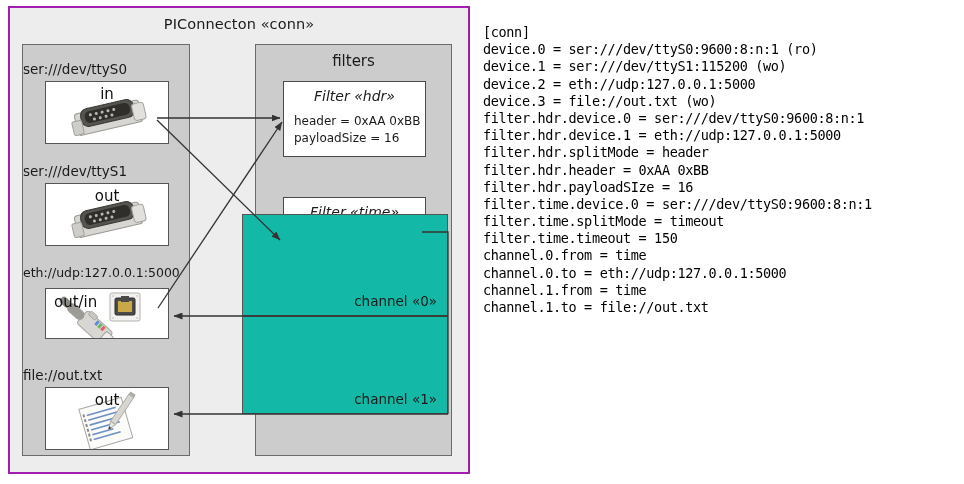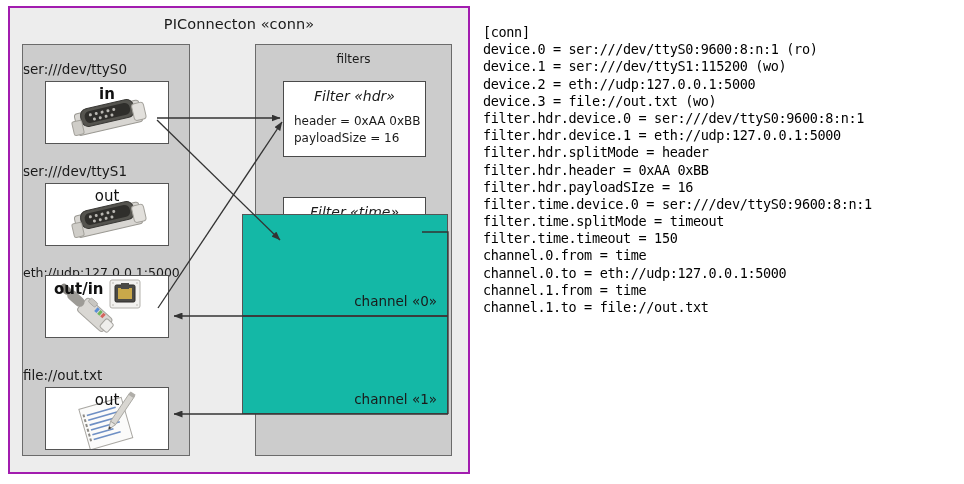--- a/index.html
+++ b/index.html
@@ -49,7 +49,7 @@
     top: 7px;
     width: 100%;
     text-align: center;
-    font-size: 12px;
+    font-size: 15px;
     color: #1a1a1a;
   }
 

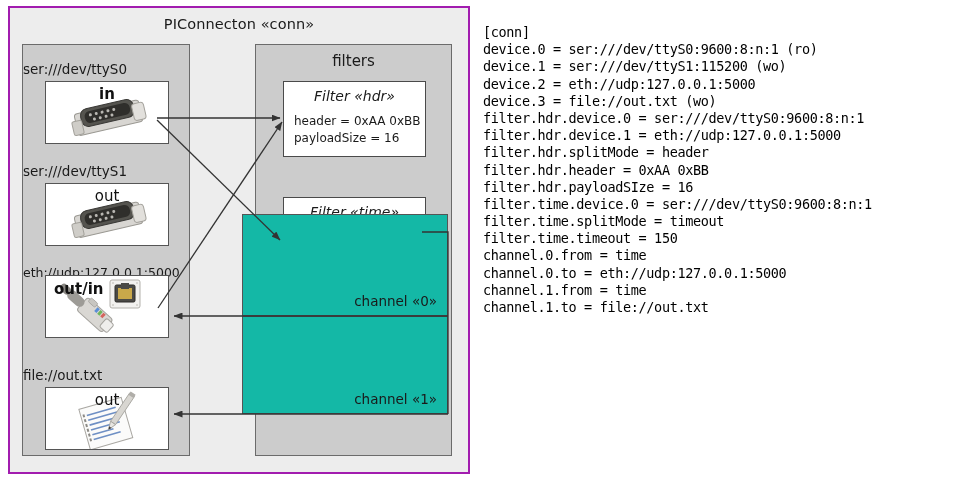--- a/index.html
+++ b/index.html
@@ -176,7 +176,7 @@
     <div class="group-title"></div>
 
     <div class="device-label" style="top:16px;">ser:///dev/ttyS0</div>
-    <div class="device-card" style="left:22px; top:36px; width:124px; height:63px;font-weight:bold;">
+    <div class="device-card" style="left:22px; top:36px; width:124px; height:63px;">
       <div class="device-dir centered">in</div>
       <div class="icon-wrap">
         <svg width="124" height="63" viewBox="0 0 124 63">

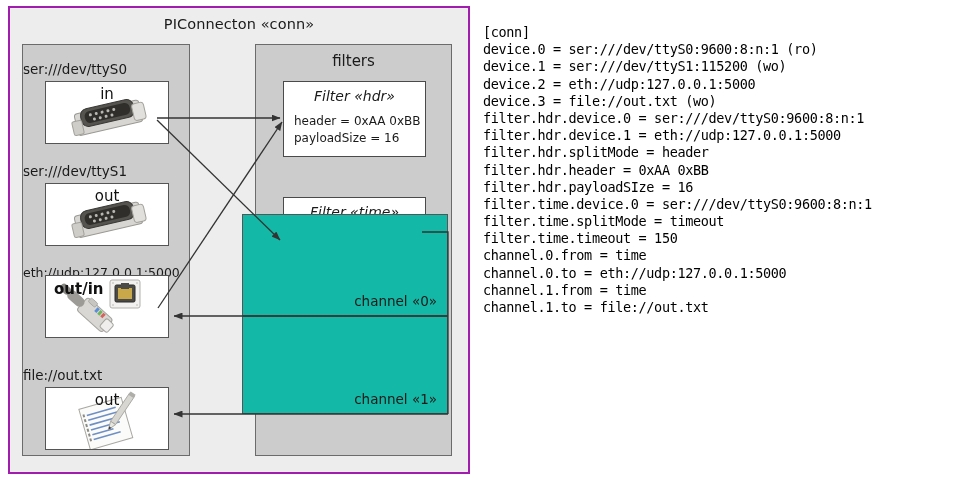--- a/index.html
+++ b/index.html
@@ -230,7 +230,7 @@
     </div>
 
     <div class="device-label small" style="top:220px;">eth://udp:127.0.0.1:5000</div>
-    <div class="device-card" style="left:22px; top:230px; width:124px; height:63px;font-weight:bold;">
+    <div class="device-card" style="left:22px; top:243px; width:124px; height:51px;">
       <div class="device-dir left">out/in</div>
       <div class="icon-wrap">
         <svg width="124" height="63" viewBox="0 0 124 63">

